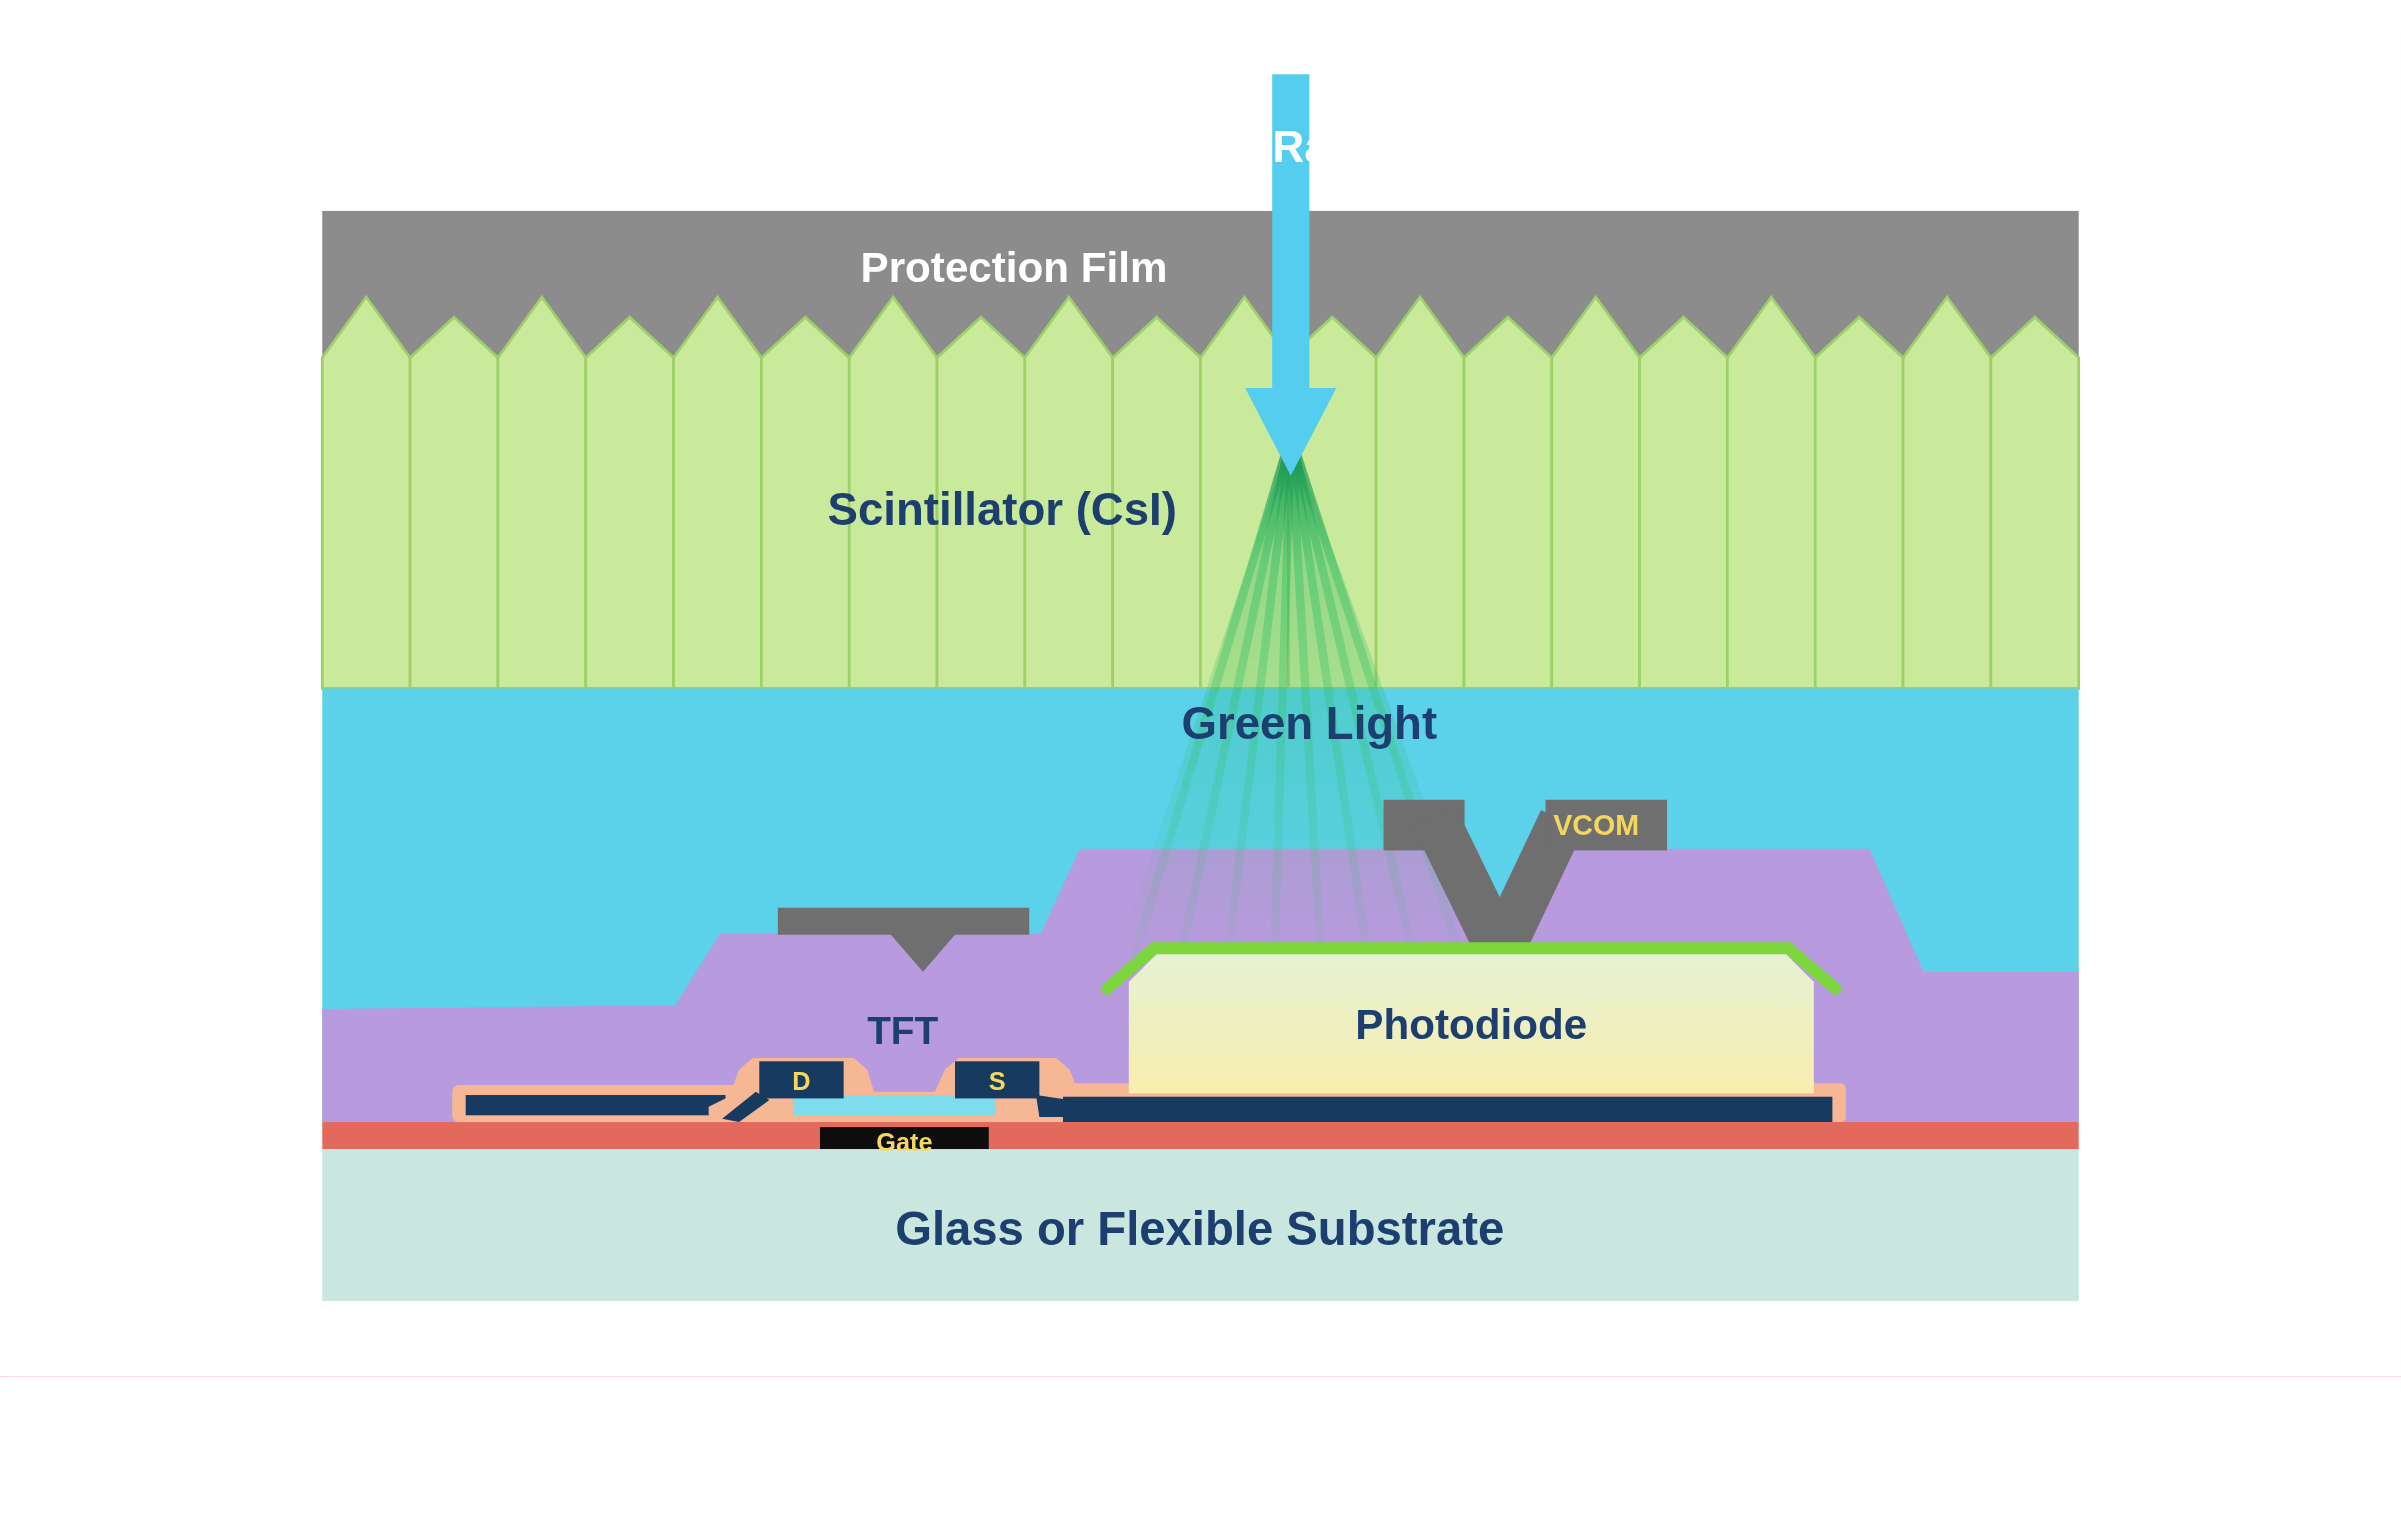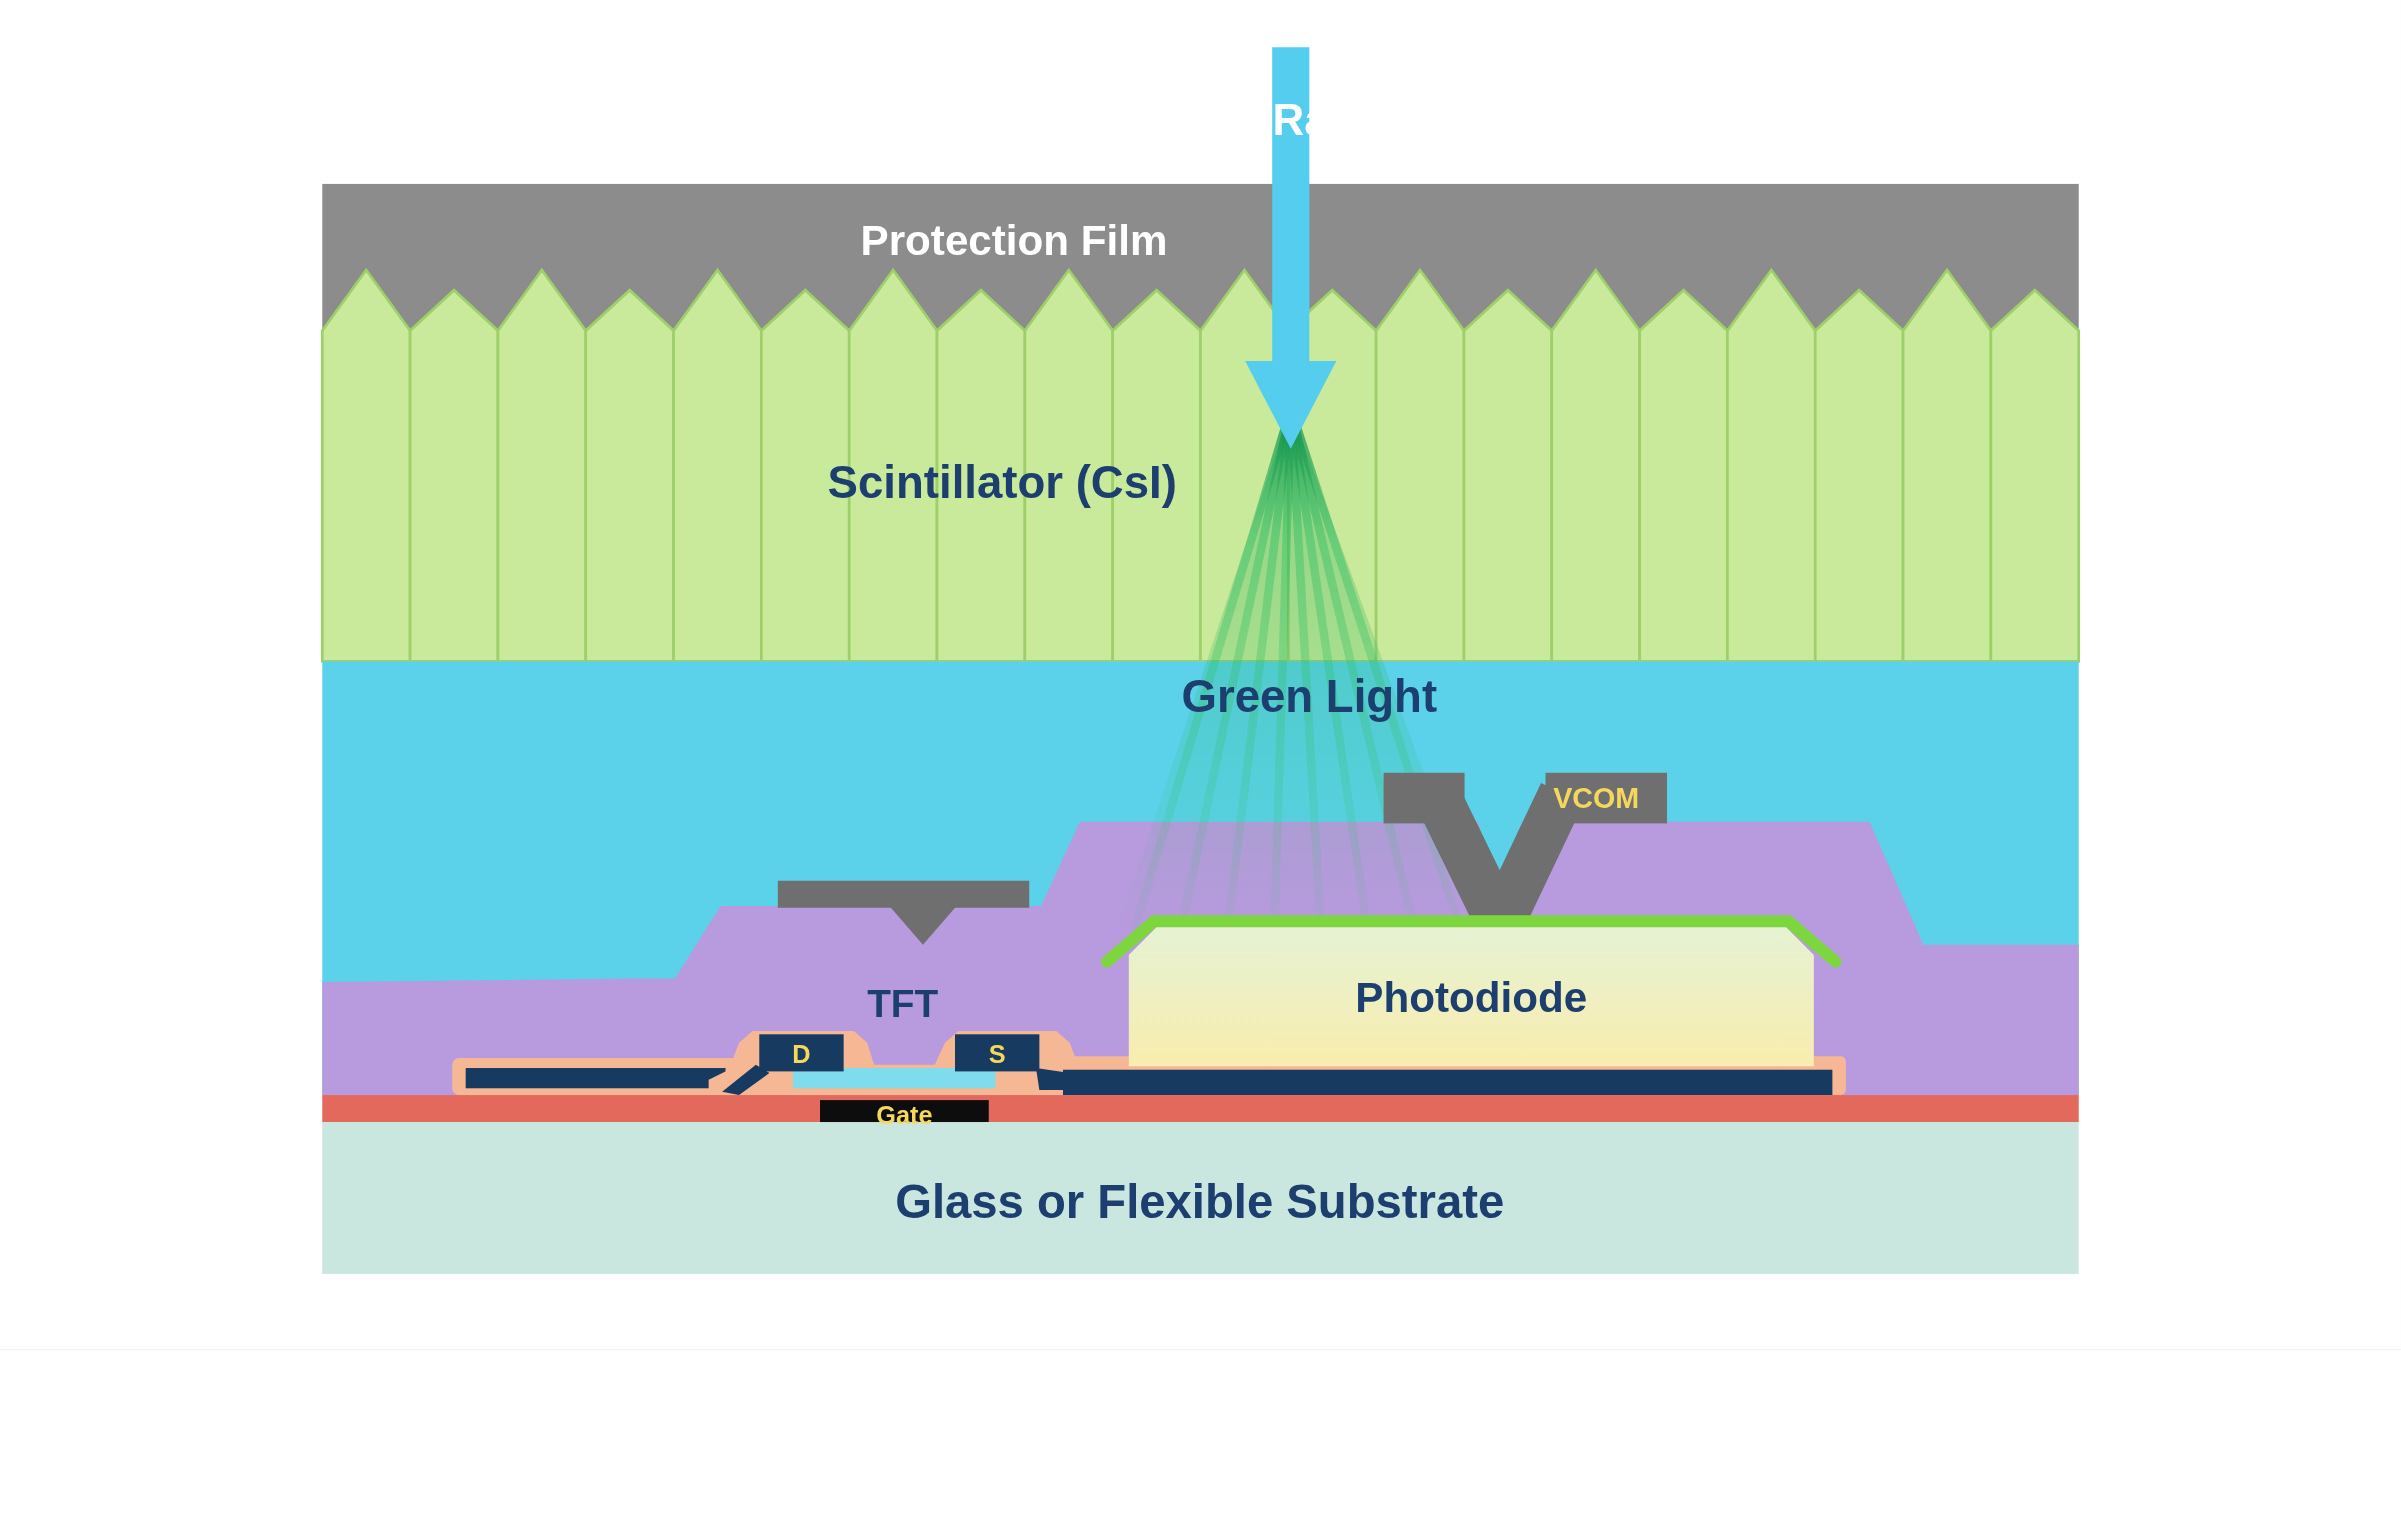--- a/index.html
+++ b/index.html
@@ -3,7 +3,7 @@
 <meta charset="utf-8">
 <style>
   html,body{margin:0;padding:0;background:#ffffff;}
-  .stage{width:100vw;background:#f9a8d4;}
+  .stage{width:100vw;background:#ef4444;margin-top:27px;}
   svg{display:block;width:100%;height:auto;}
   text{font-family:"Liberation Sans", sans-serif;font-weight:bold;}
   .lbl-navy{fill:#1c3f70;}

